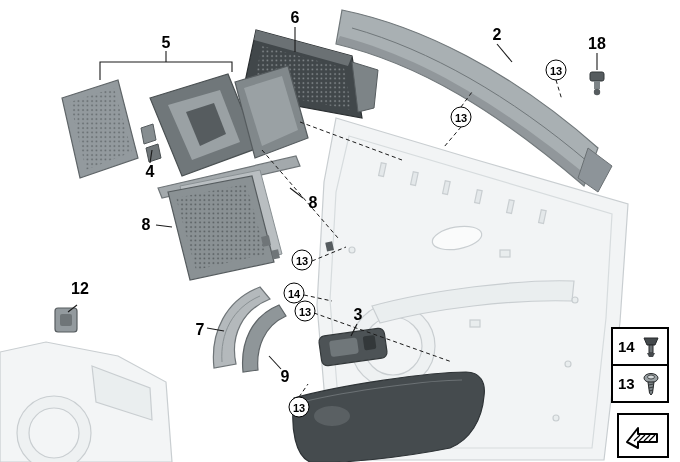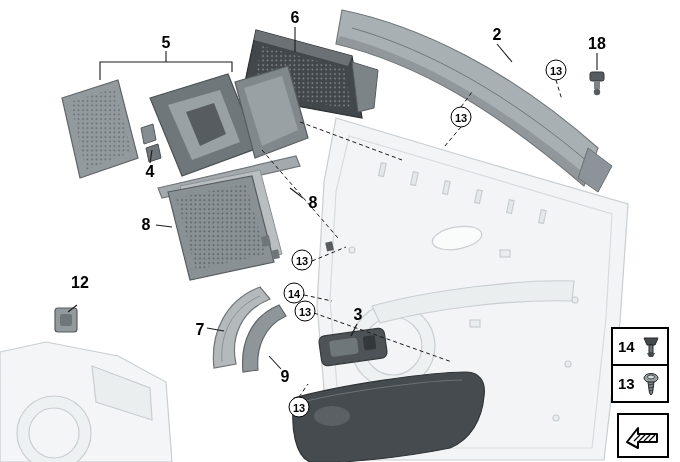--- a/index.html
+++ b/index.html
@@ -201,7 +201,7 @@
   <div class="callout" style="left:150px;top:172px">4</div>
   <div class="callout" style="left:313px;top:203px">8</div>
   <div class="callout" style="left:146px;top:225px">8</div>
-  <div class="callout" style="left:80px;top:283px">12</div>
+  <div class="callout" style="left:80px;top:289px">12</div>
   <div class="callout" style="left:200px;top:330px">7</div>
   <div class="callout" style="left:358px;top:315px">3</div>
   <div class="callout" style="left:285px;top:377px">9</div>

